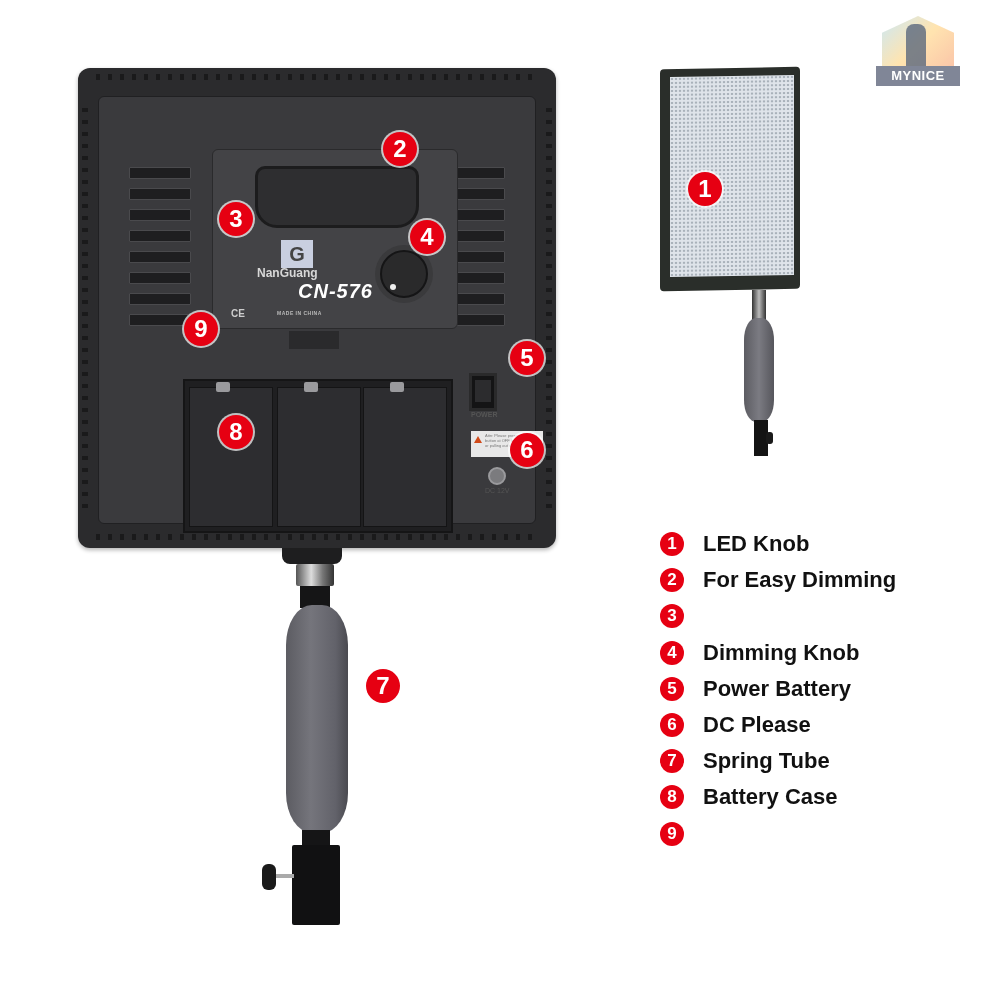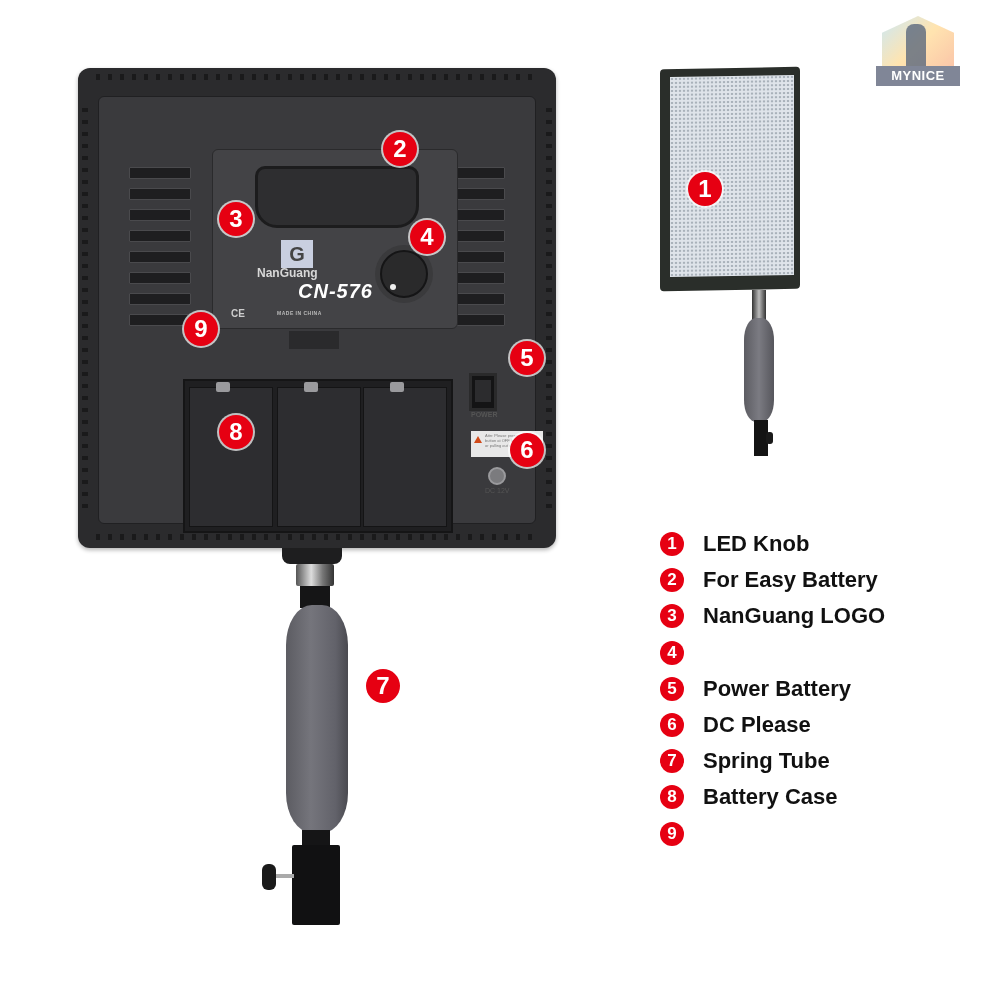--- a/index.html
+++ b/index.html
@@ -174,7 +174,7 @@
     </div>
   <div class="legend-item">
       <span class="legend-num">2</span>
-      <span class="legend-label">For Easy Battery</span>
+      <span class="legend-label">For Easy Dimming</span>
     </div>
   <div class="legend-item">
       <span class="legend-num">3</span>

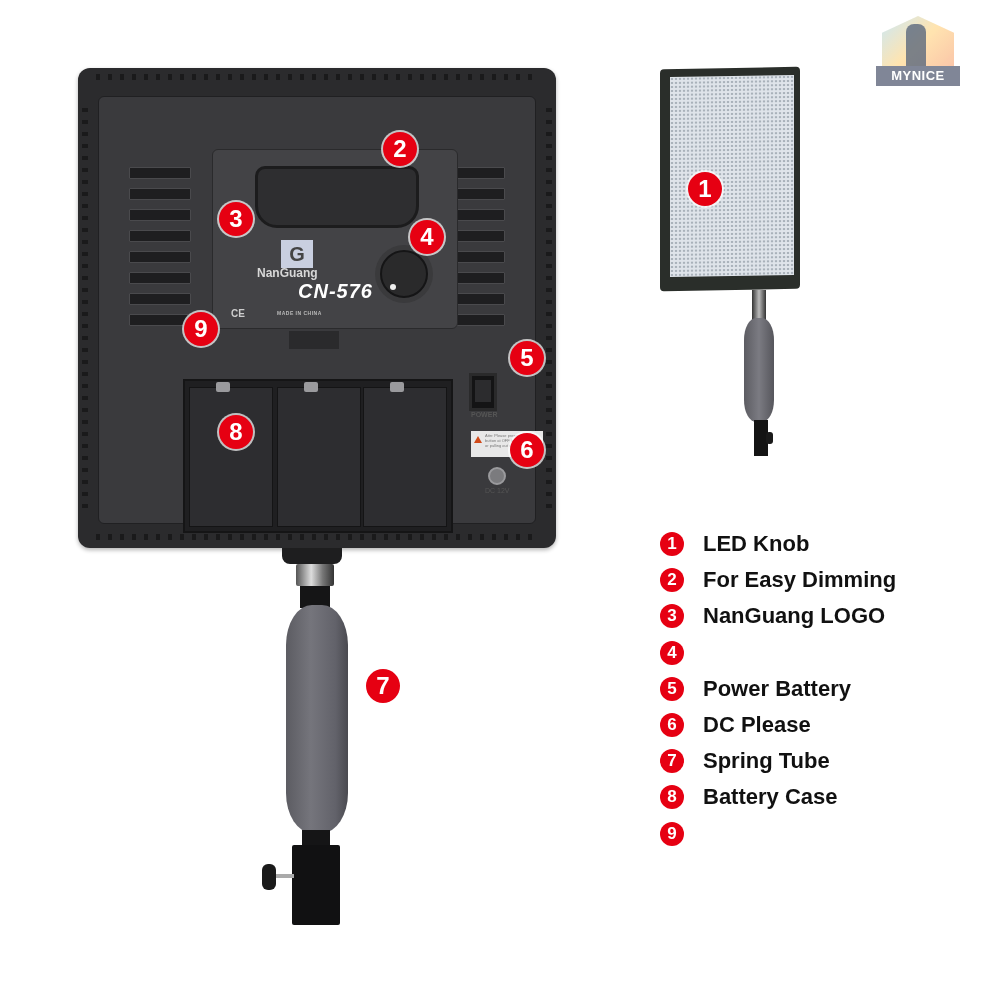--- a/index.html
+++ b/index.html
@@ -178,7 +178,6 @@
     </div>
   <div class="legend-item">
       <span class="legend-num">3</span>
-      <span class="legend-label">NanGuang LOGO</span>
     </div>
   <div class="legend-item">
       <span class="legend-num">4</span>

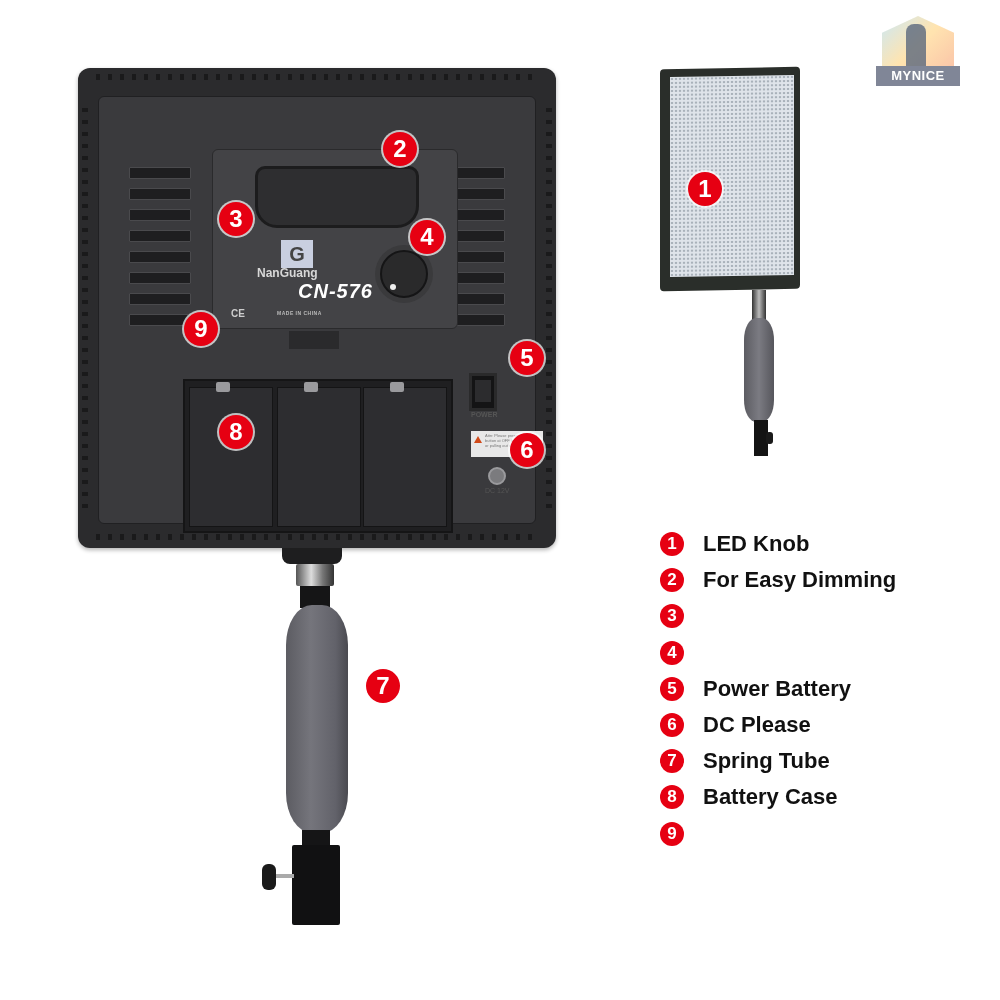--- a/index.html
+++ b/index.html
@@ -181,6 +181,7 @@
     </div>
   <div class="legend-item">
       <span class="legend-num">4</span>
+      <span class="legend-label">Dimming Knob</span>
     </div>
   <div class="legend-item">
       <span class="legend-num">5</span>

